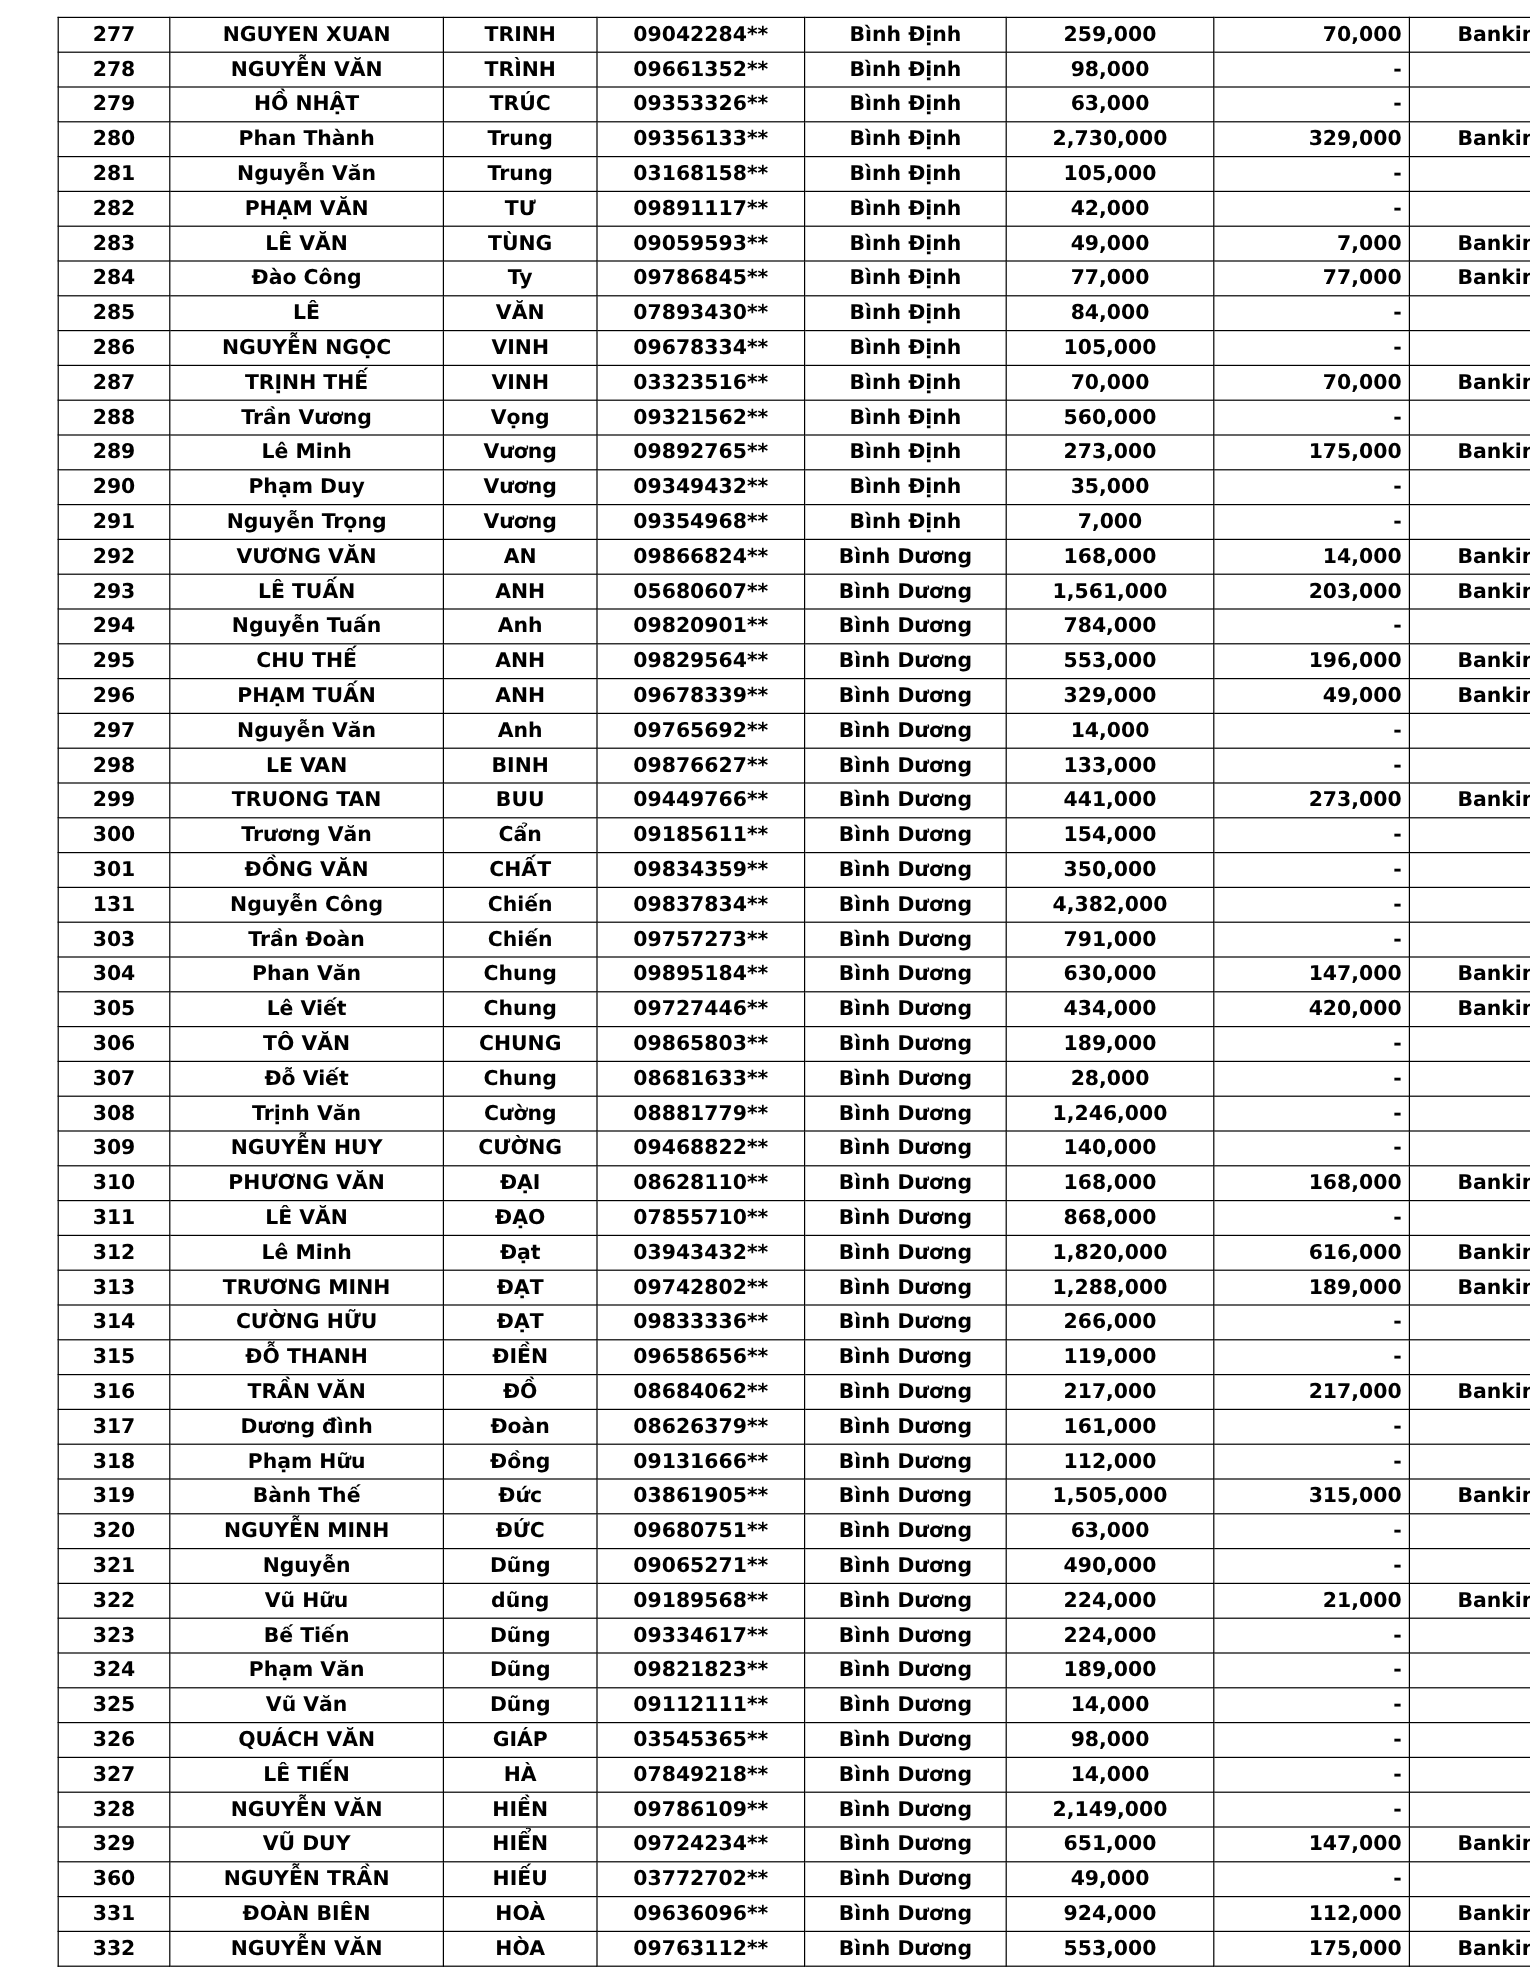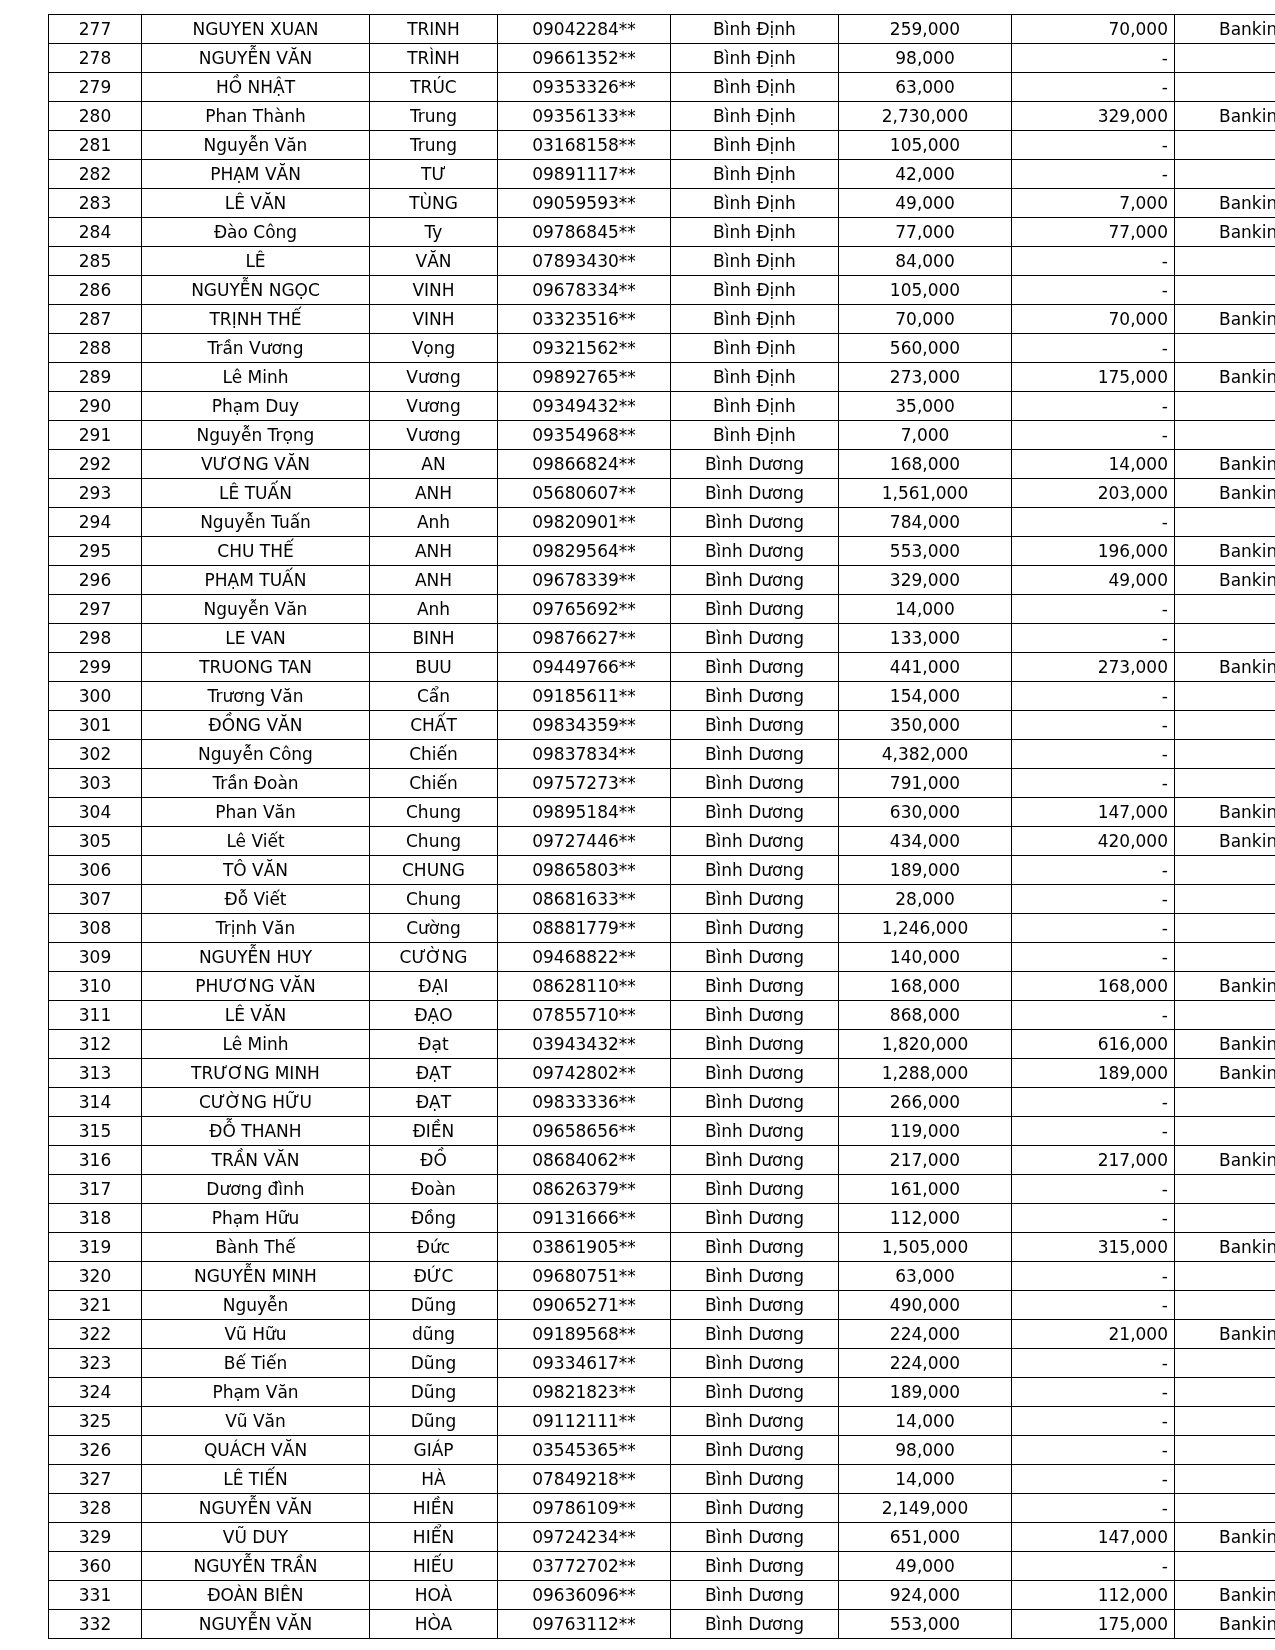--- a/index.html
+++ b/index.html
@@ -18,6 +18,7 @@
     height: 1650px;
     box-sizing: border-box;
     padding: 14px 48px 0 48px;
+    font-weight: bold;
   }
   table.data {
     border-collapse: collapse;

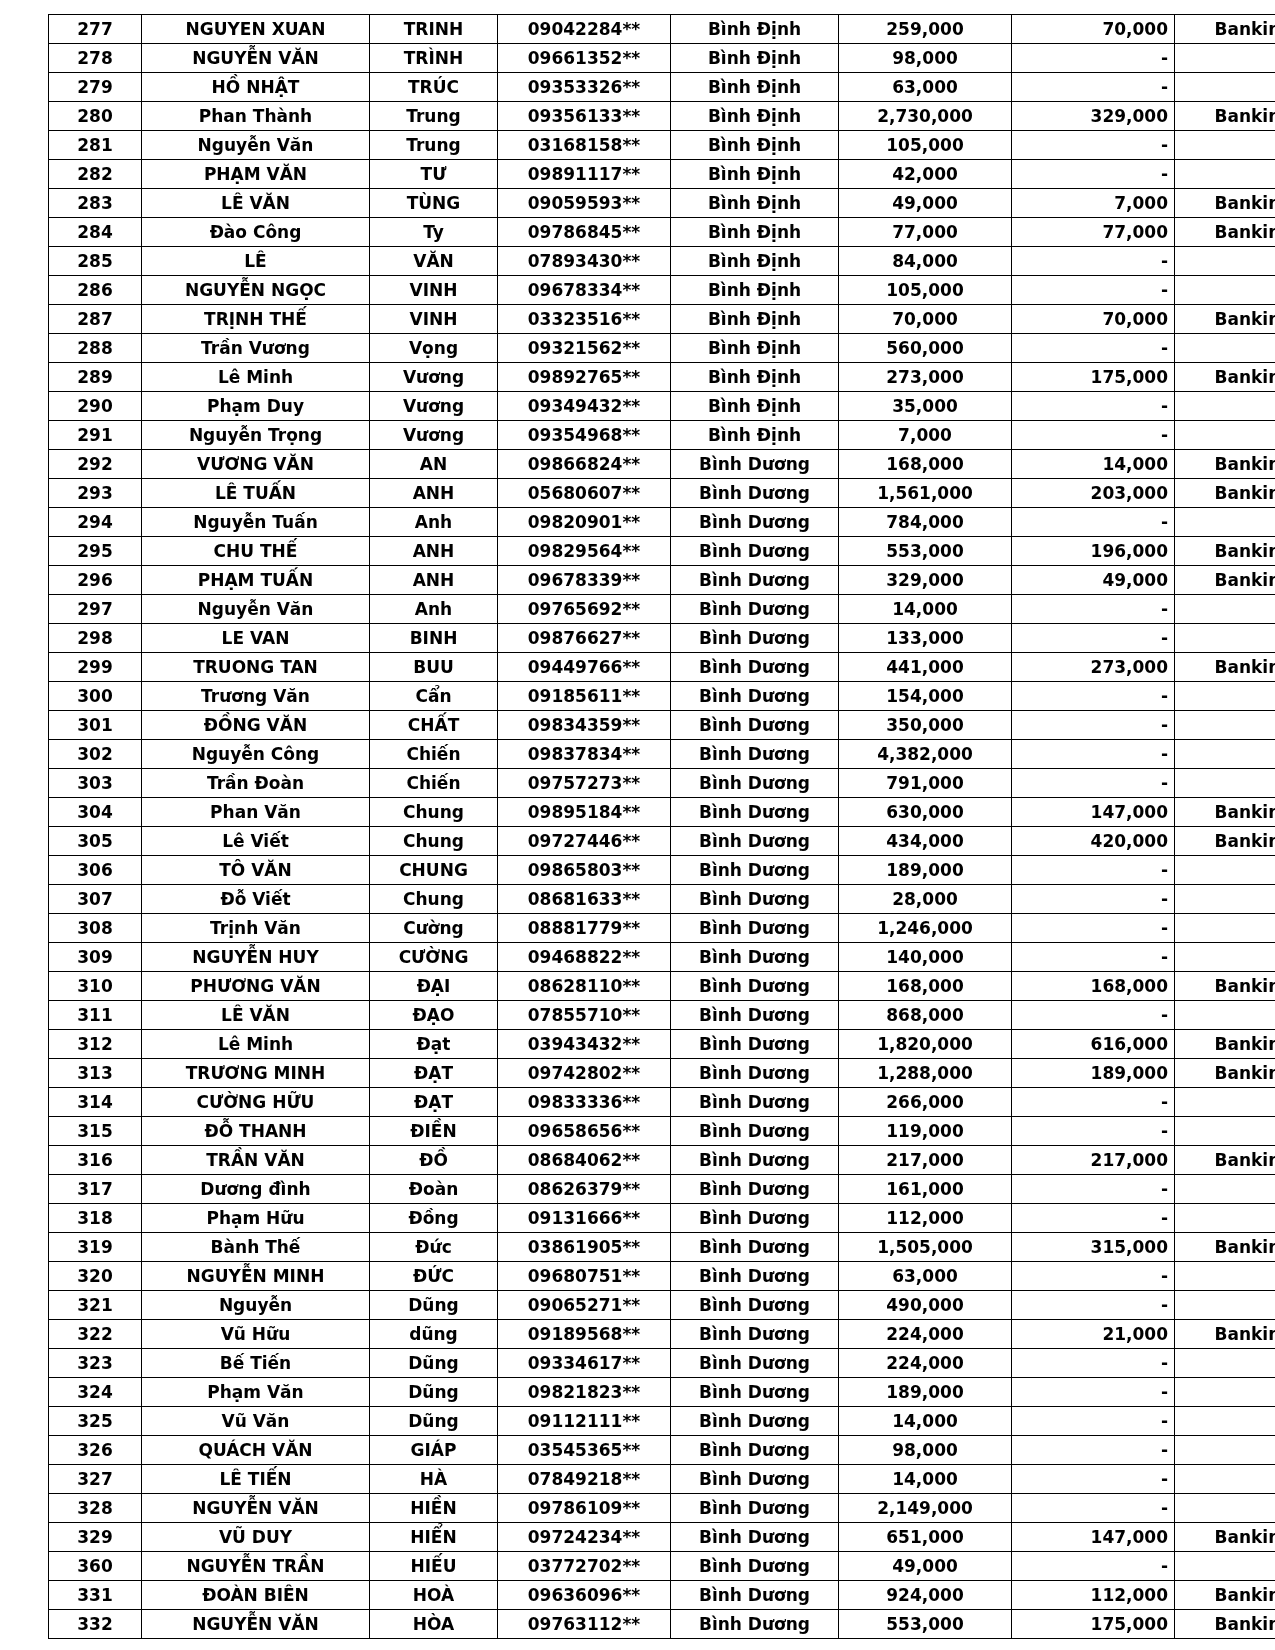--- a/index.html
+++ b/index.html
@@ -301,7 +301,7 @@
           <td class="c-chan"></td>
         </tr>
         <tr>
-          <td class="c-no">302</td>
+          <td class="c-no">131</td>
           <td class="c-first">Nguyễn Công</td>
           <td class="c-last">Chiến</td>
           <td class="c-phone">09837834**</td>

